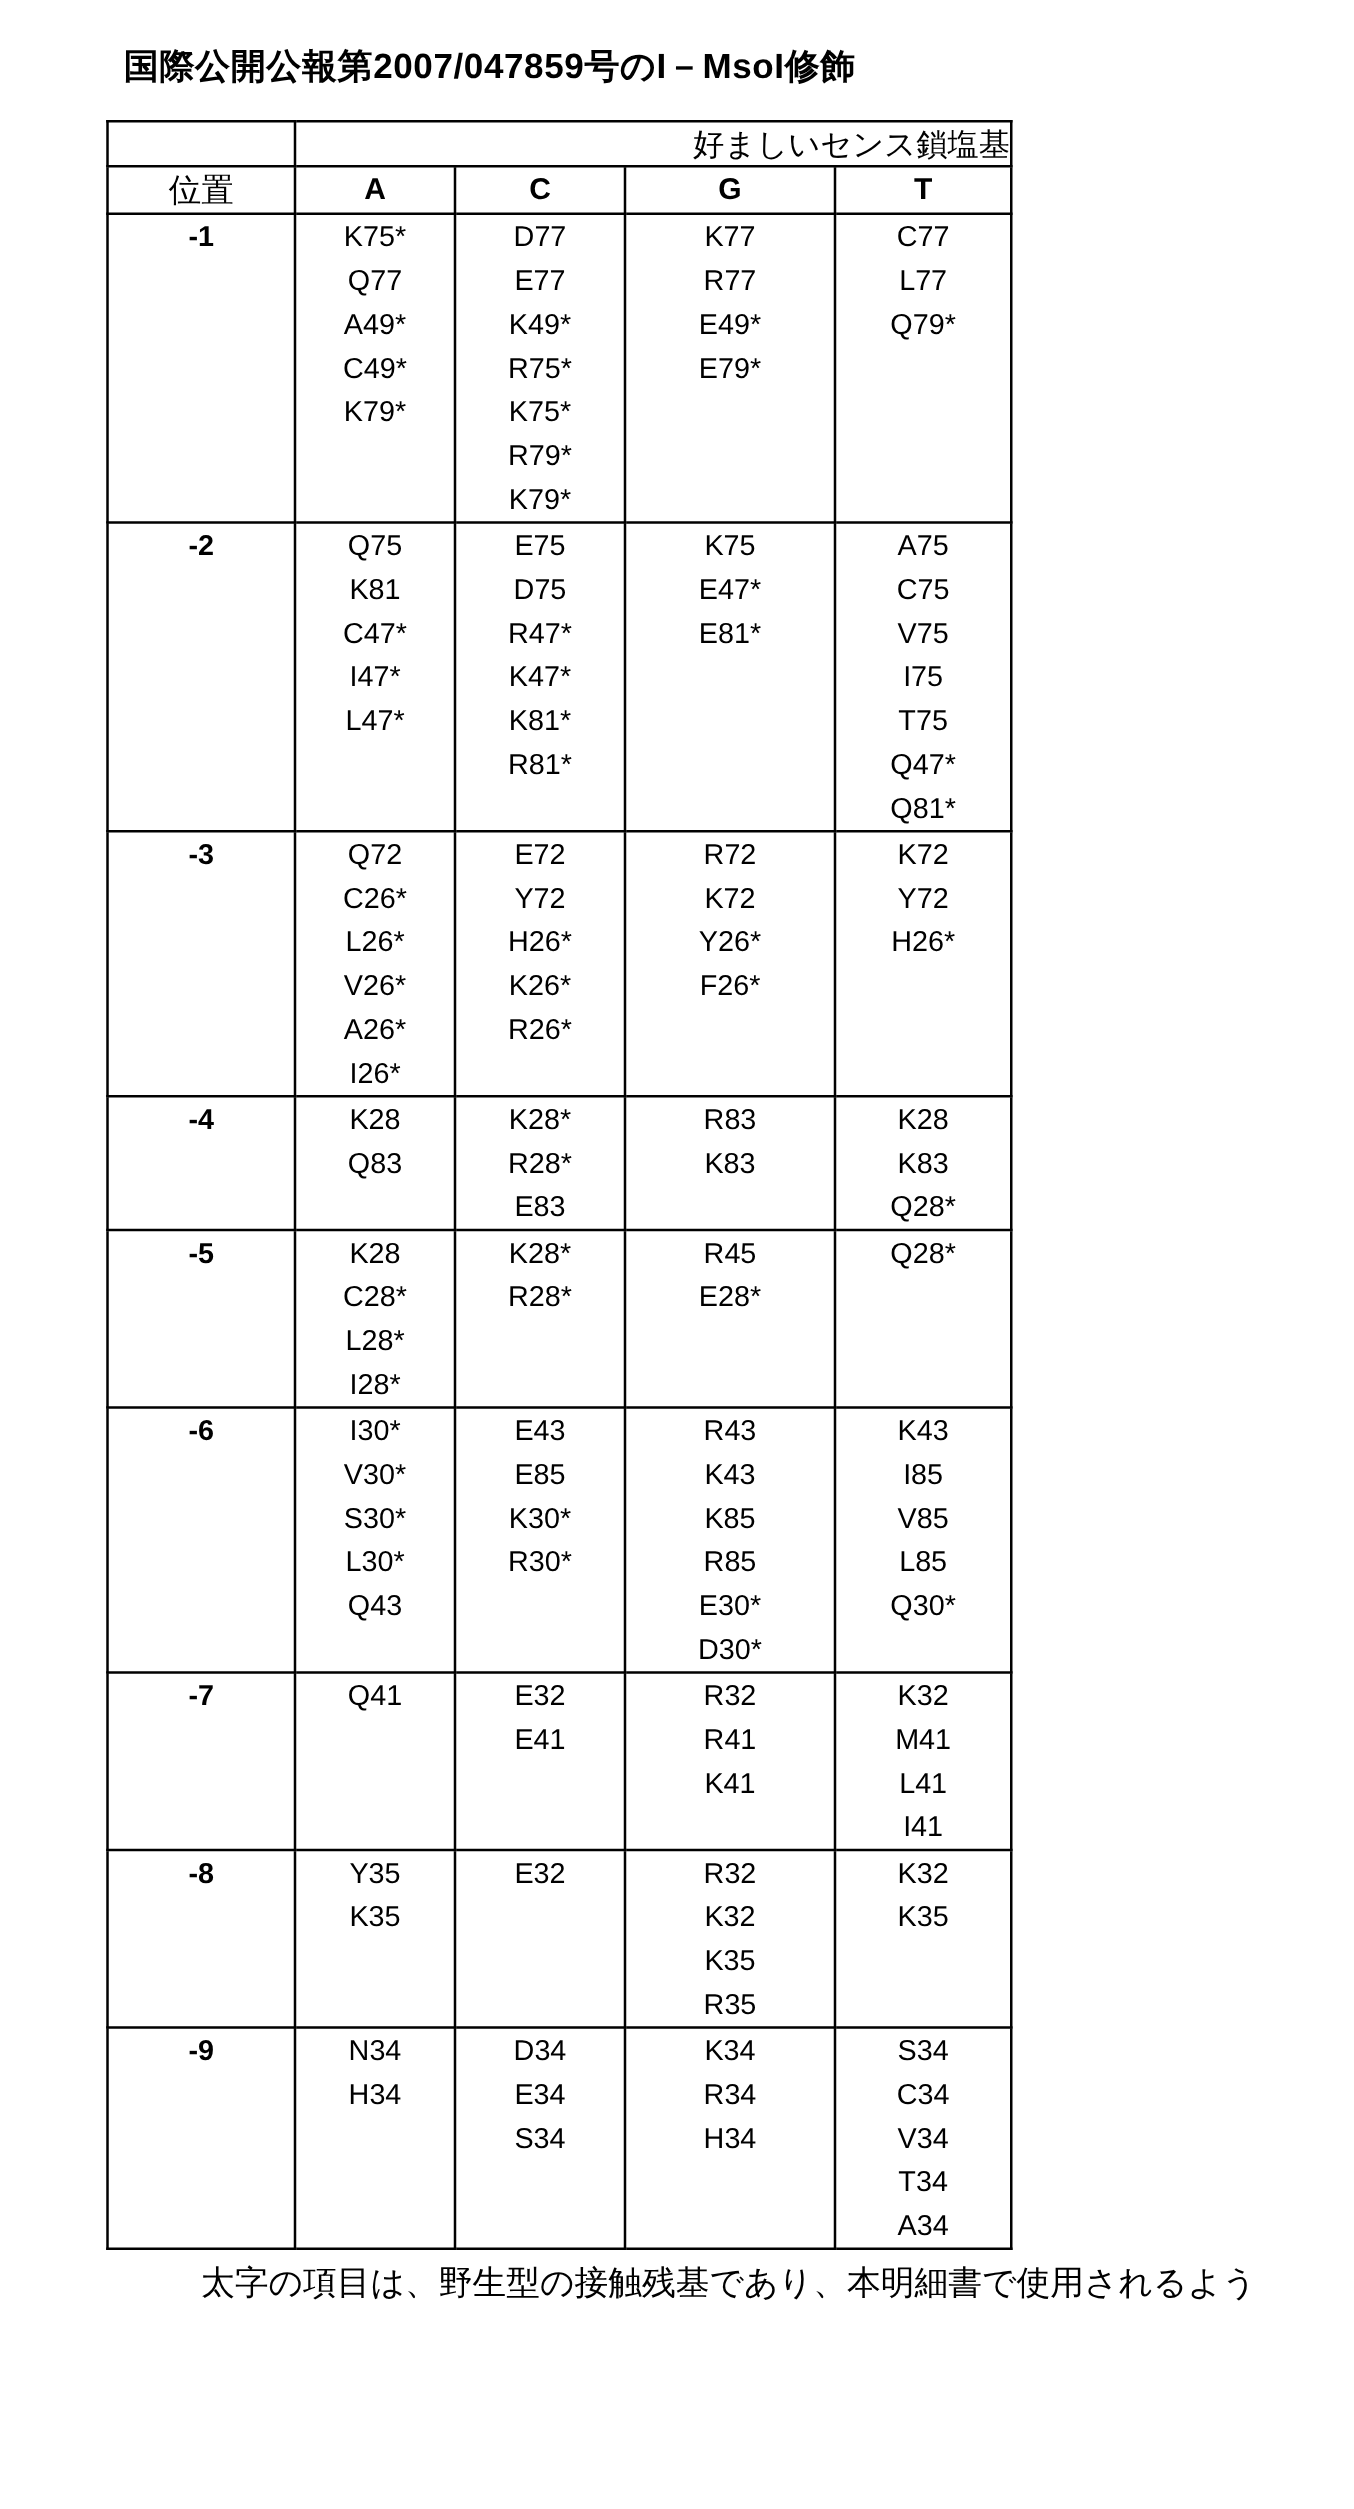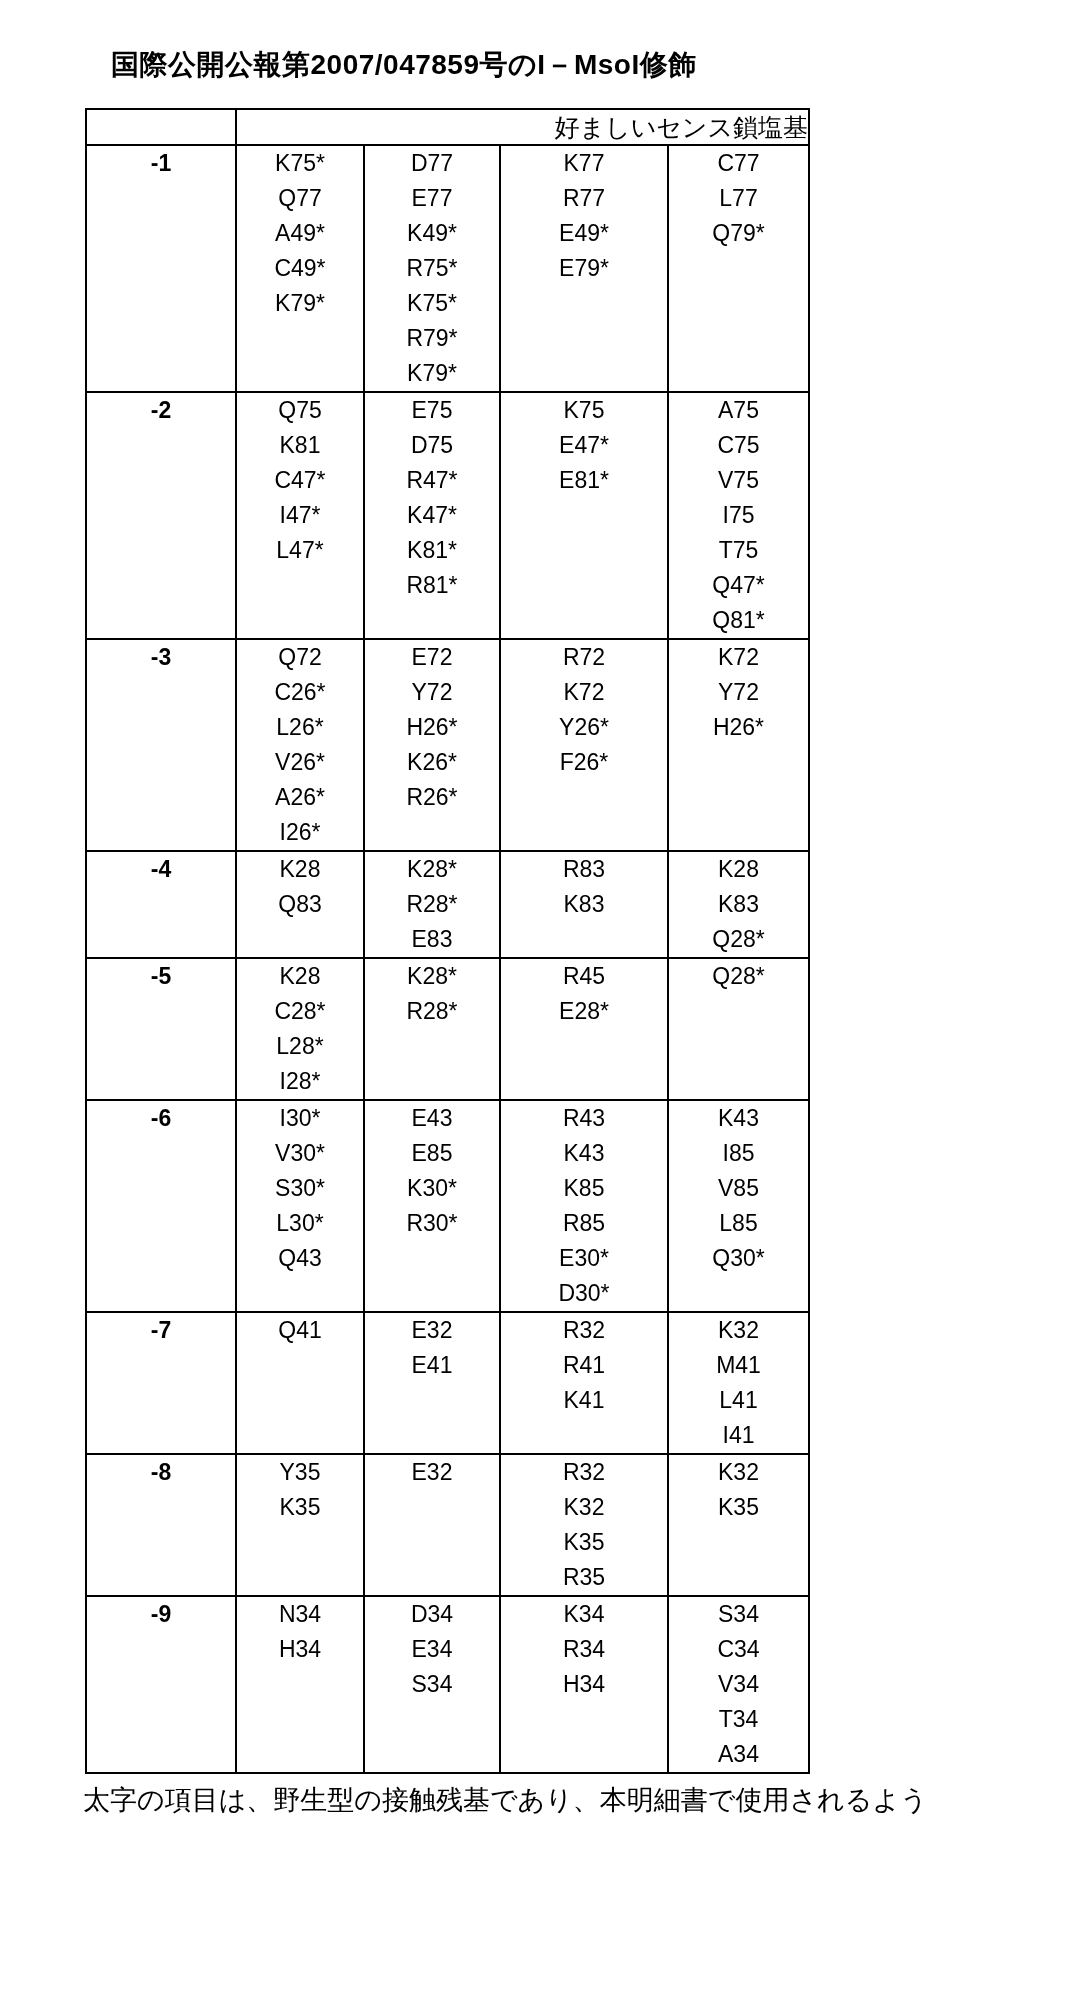--- a/index.html
+++ b/index.html
@@ -12,7 +12,7 @@
   .page{position:relative;width:1083px;height:2007px;}
   .title{
     font-size:28px;font-weight:bold;
-    margin:16px;padding:30px 0 0 95px;
+    margin:4px;padding:30px 0 0 95px;
     letter-spacing:0.5px;
     white-space:nowrap;
   }

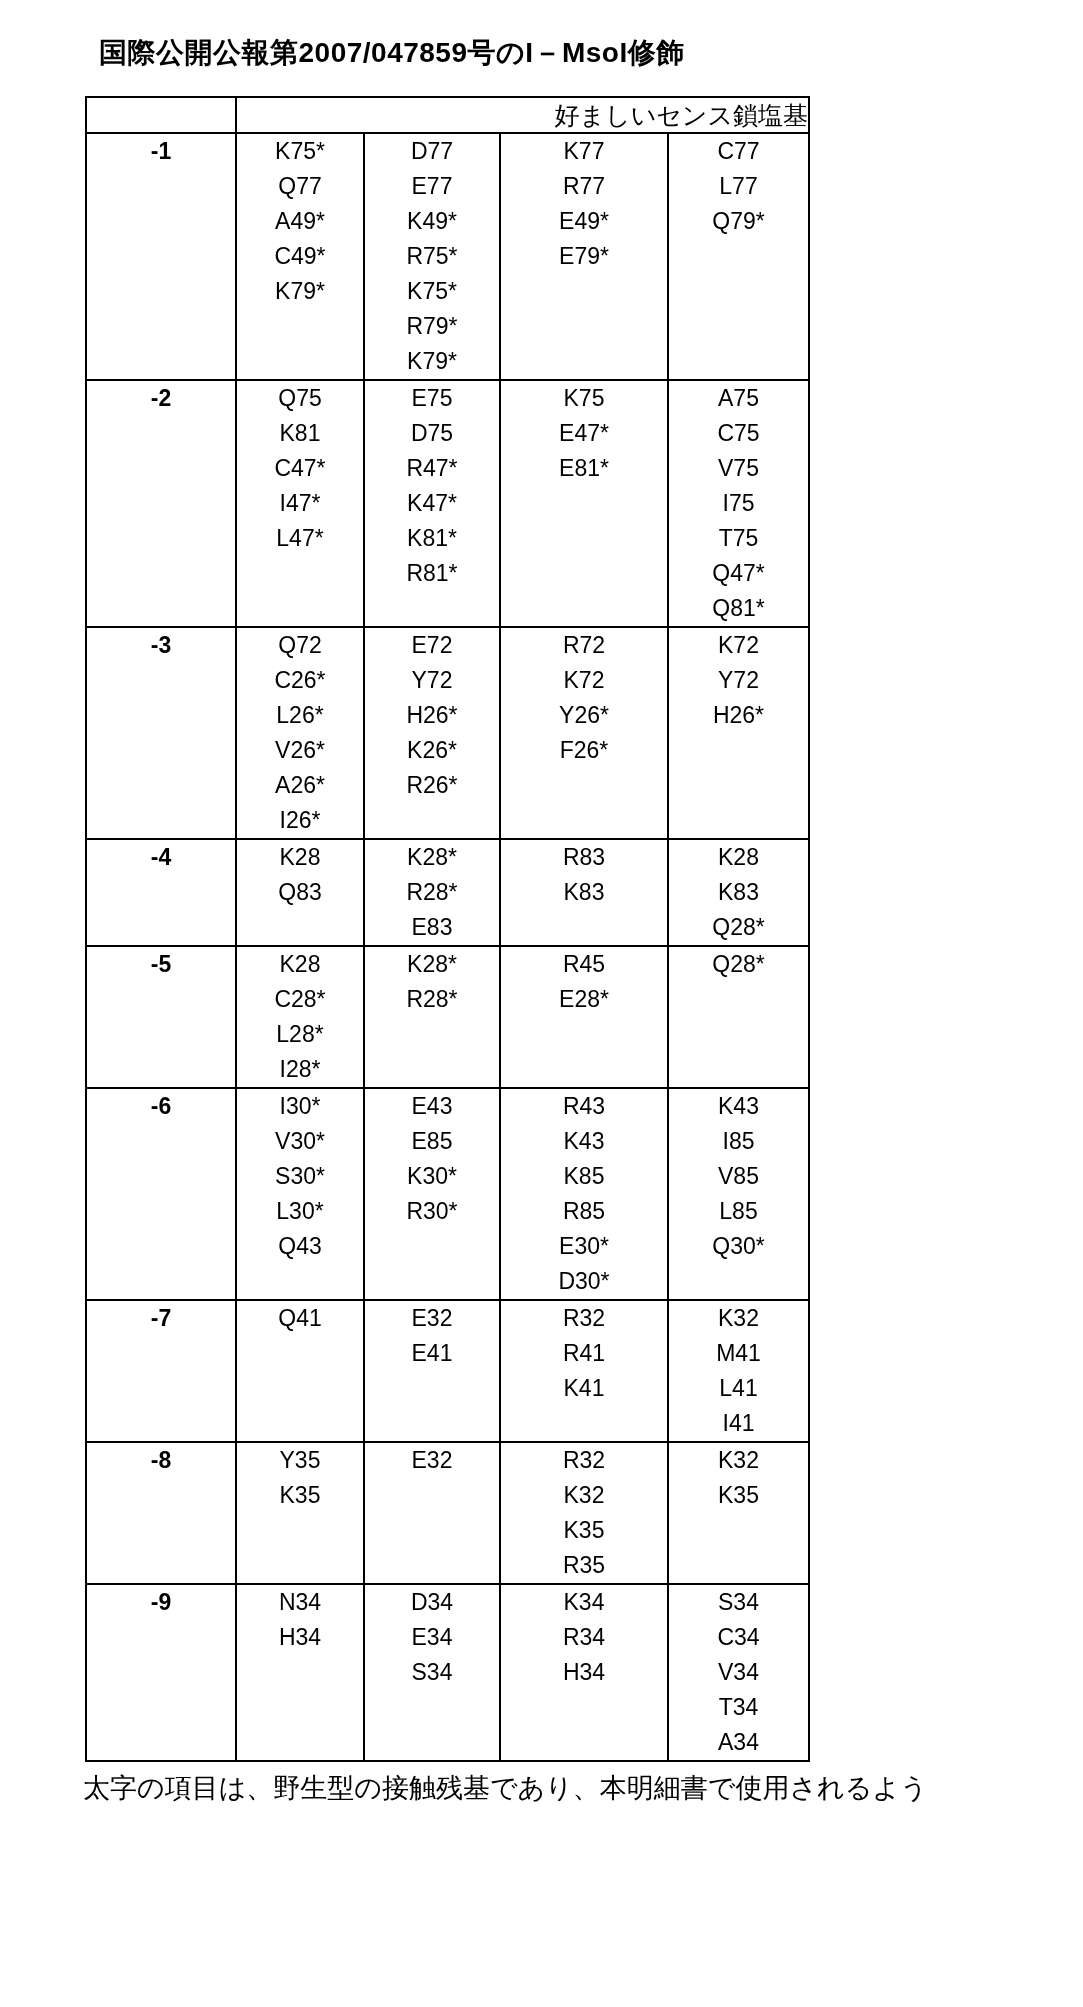--- a/index.html
+++ b/index.html
@@ -77,6 +77,13 @@
         <th class="corner"></th>
         <th class="span-head" colspan="4">好ましいセンス鎖塩基</th>
       </tr>
+      <tr id="colHeaderRow">
+          <th class="pos-head">位置</th>
+          <th class="col-head">A</th>
+          <th class="col-head">C</th>
+          <th class="col-head">G</th>
+          <th class="col-head">T</th>
+        </tr>
     </thead>
     <tbody id="tableBody">
         <tr>

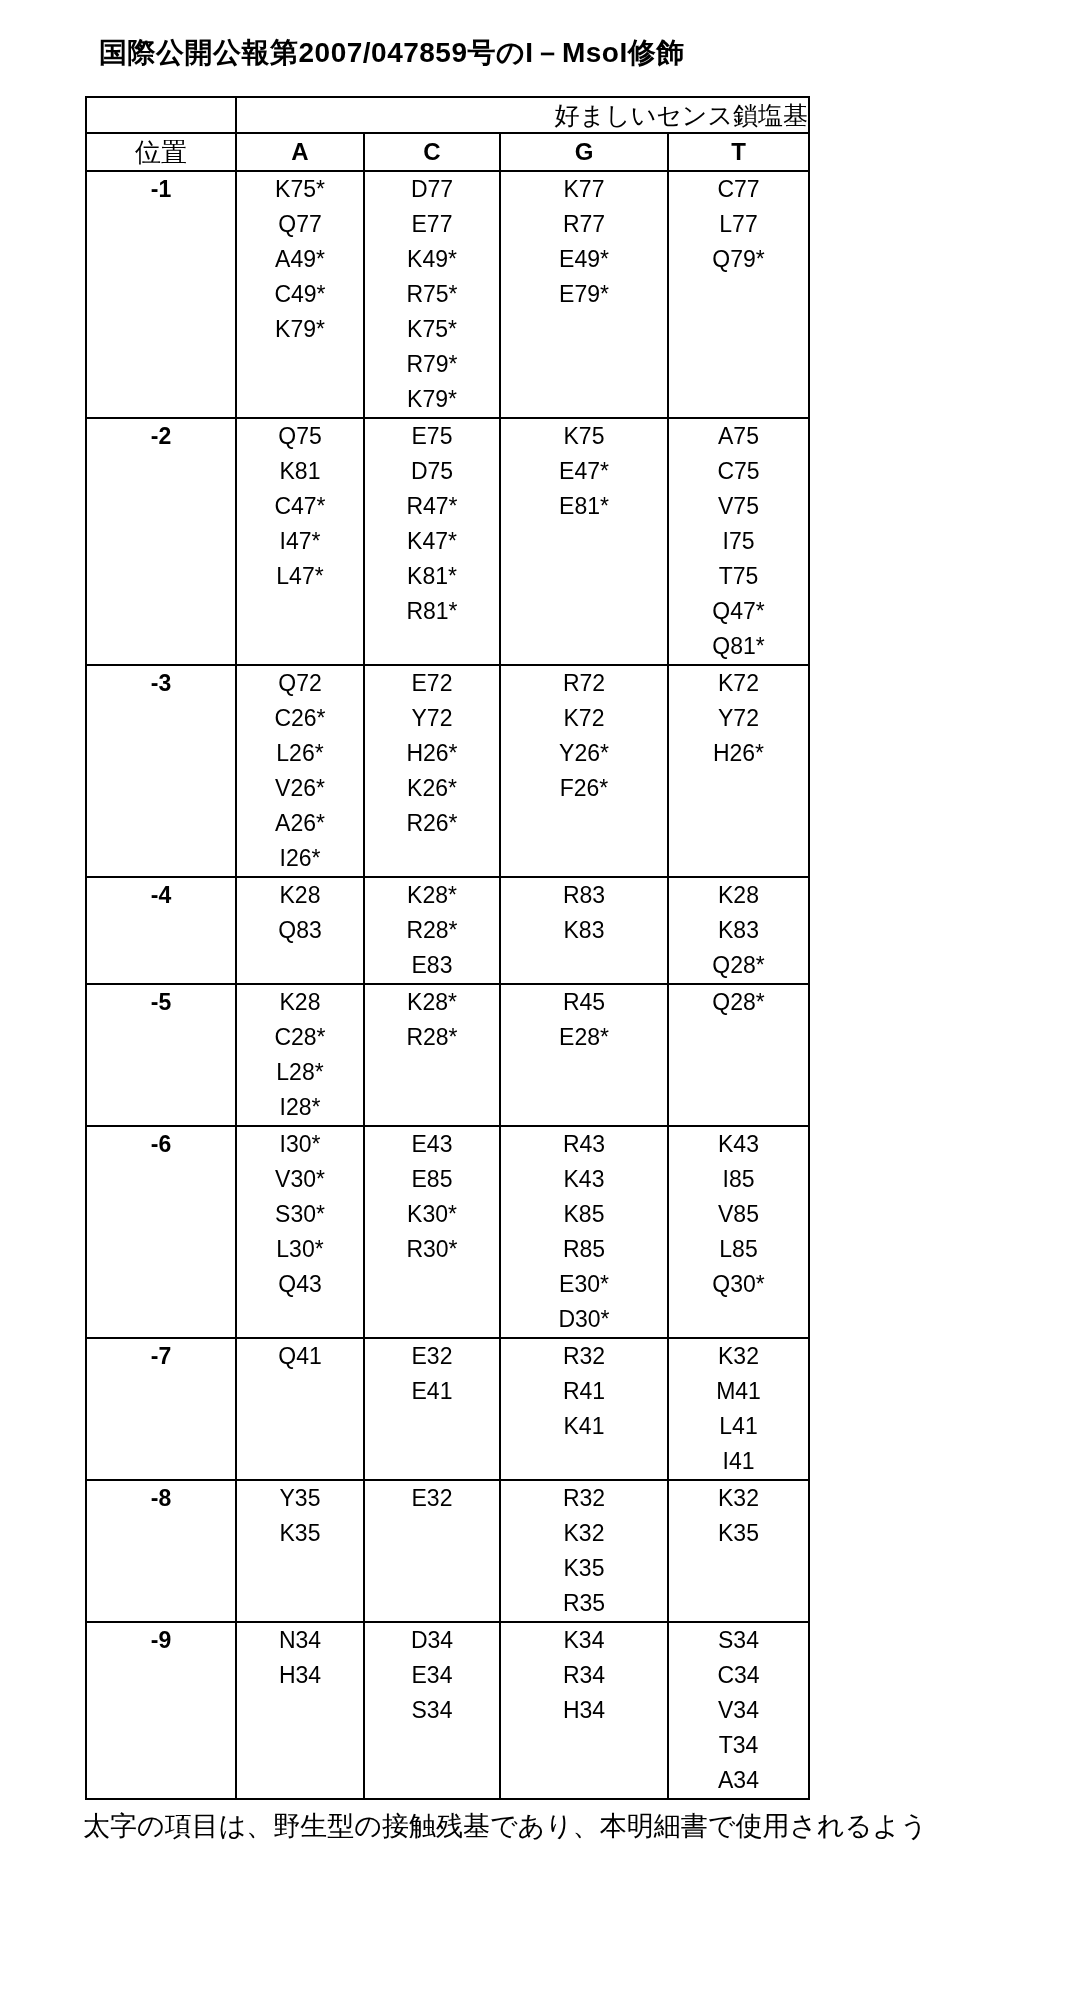--- a/index.html
+++ b/index.html
@@ -53,7 +53,7 @@
   .entry.bold{font-weight:normal;}
   .footnotes{
     margin:10px 0 0 83px;
-    font-size:27px;line-height:33px;
+    font-size:27px;line-height:33px;text-align:center;
   }
   .footnotes div{white-space:nowrap;}
 </style>

